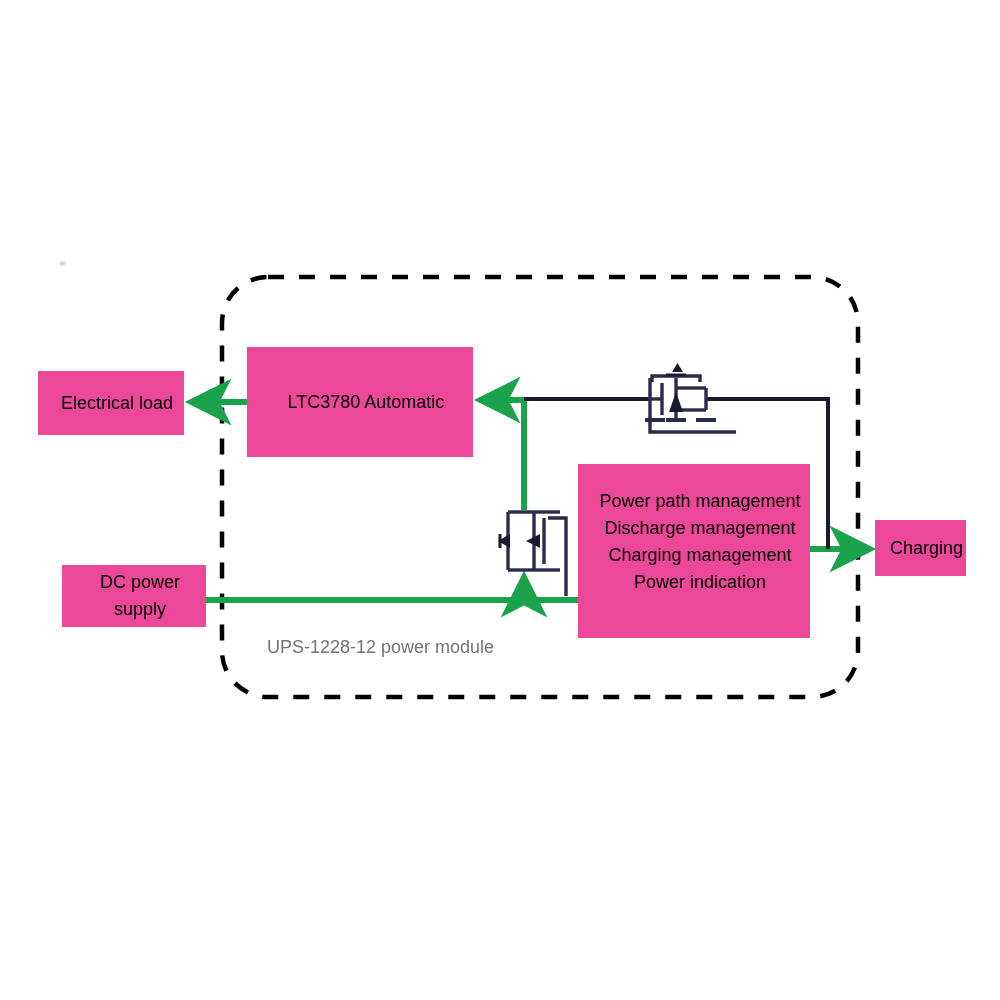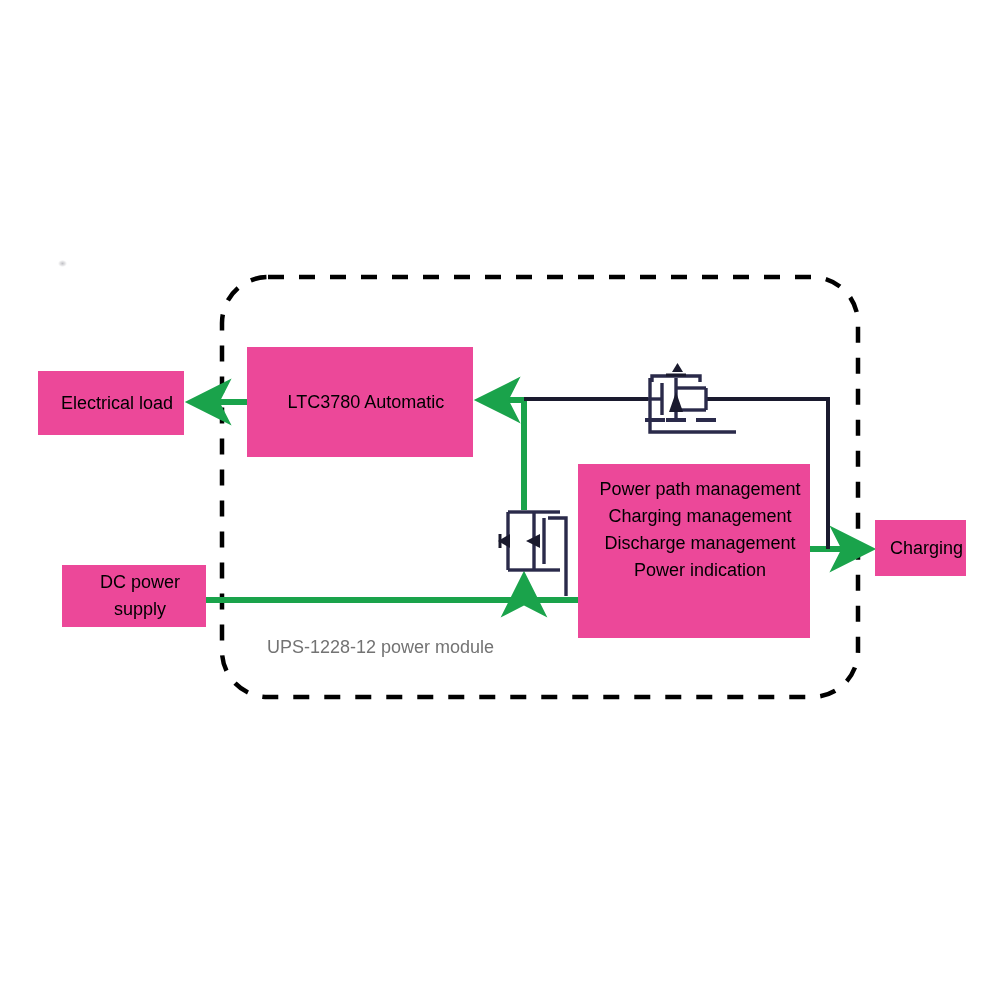--- a/index.html
+++ b/index.html
@@ -139,7 +139,7 @@
     <div class="line">LTC3780 Automatic</div>
   </div>
 
-  <div class="box padleft" style="left:578px; top:464px; width:232px; height:174px; justify-content:flex-start; padding-top:12px;">
+  <div class="box padleft" style="left:578px; top:464px; width:232px; height:174px; justify-content:flex-start; padding-top:24px;">
     <div class="line">Power path management</div>
     <div class="line">Charging management</div>
     <div class="line">Discharge management</div>

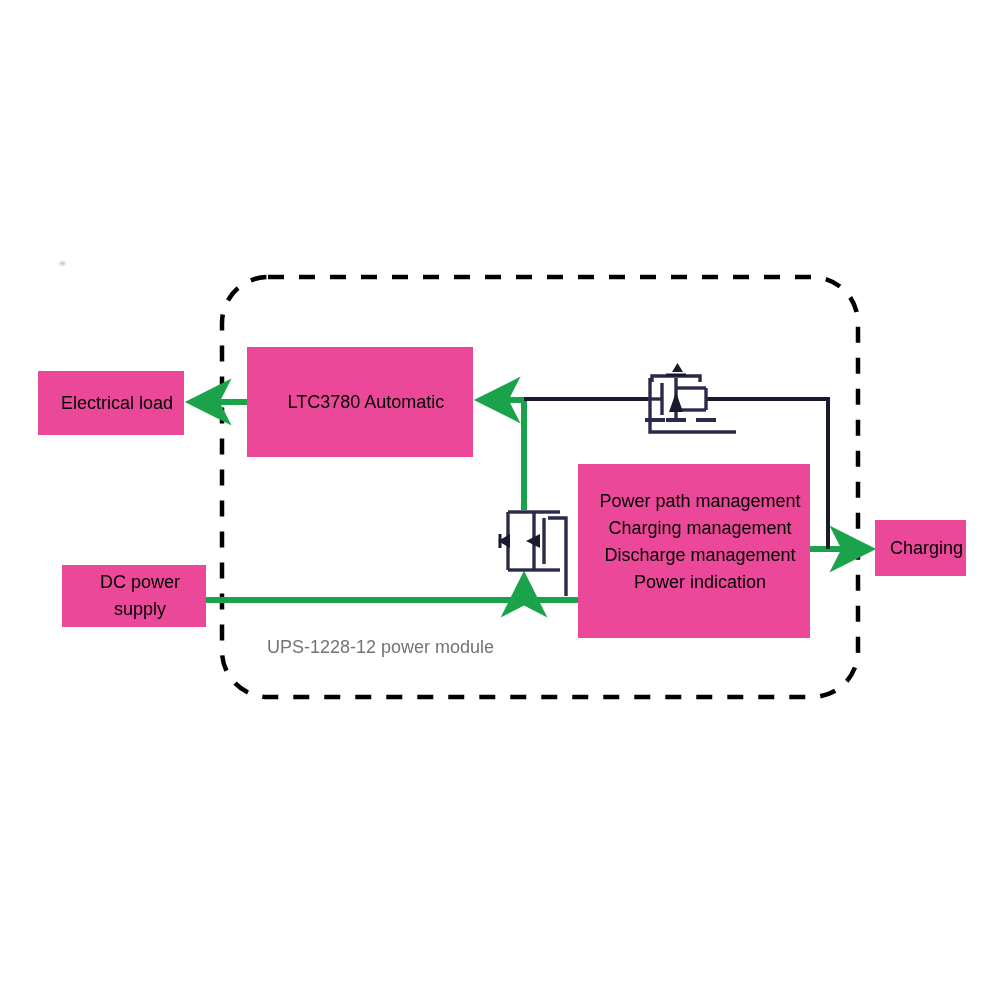--- a/index.html
+++ b/index.html
@@ -141,8 +141,8 @@
 
   <div class="box padleft" style="left:578px; top:464px; width:232px; height:174px; justify-content:flex-start; padding-top:24px;">
     <div class="line">Power path management</div>
+    <div class="line">Discharge management</div>
     <div class="line">Charging management</div>
-    <div class="line">Discharge management</div>
     <div class="line">Power indication</div>
   </div>
 

